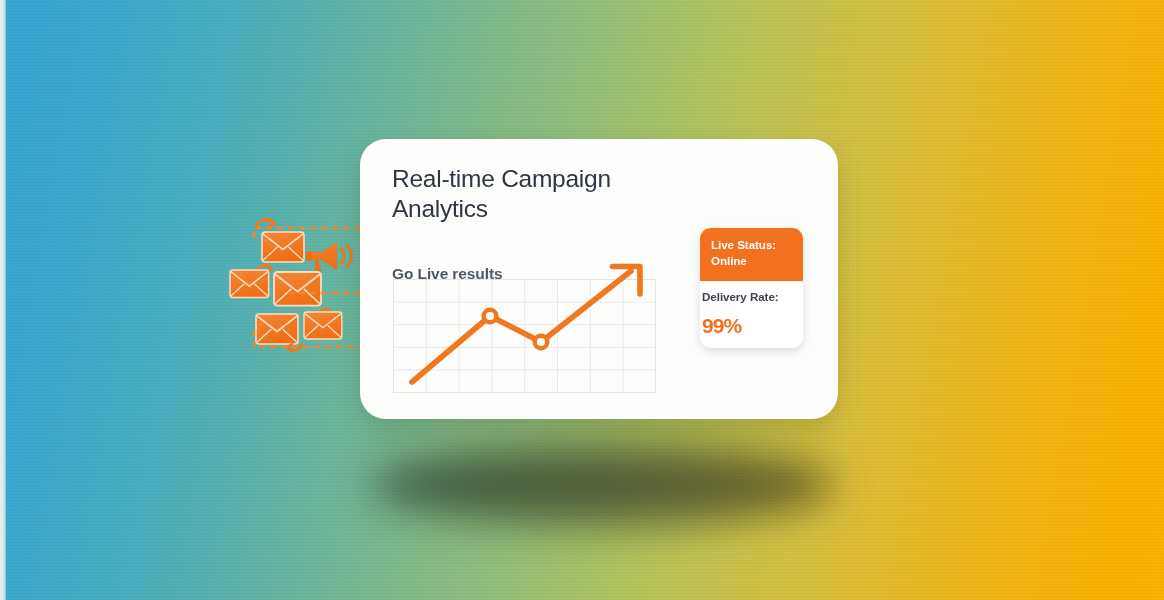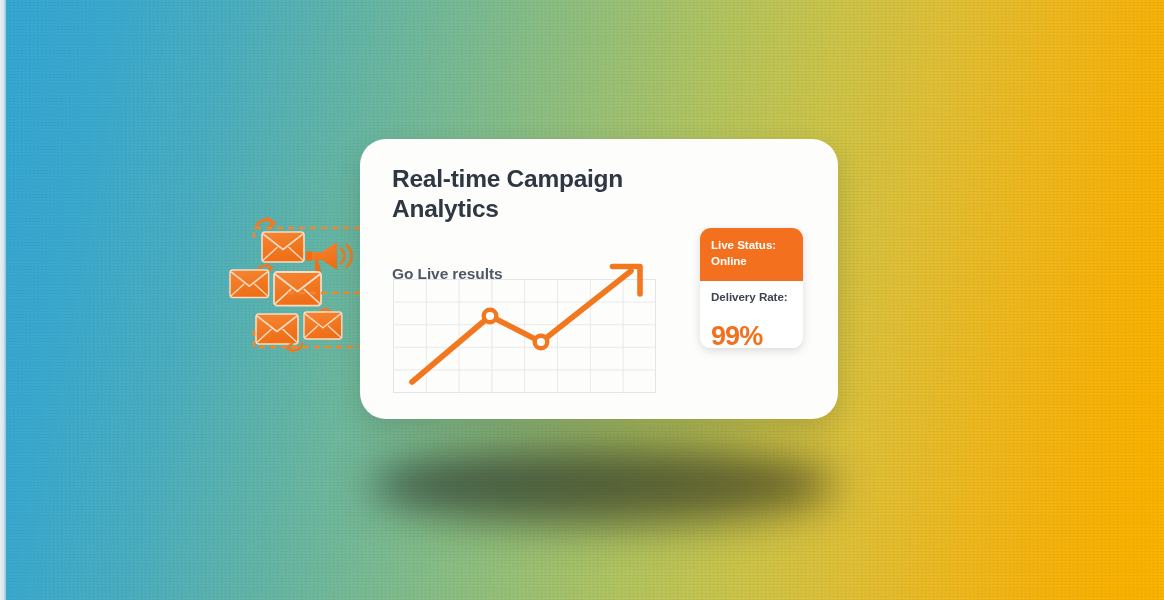--- a/index.html
+++ b/index.html
@@ -86,7 +86,7 @@
     top: 25px;
     width: 290px;
     font-size: 24.5px;
-    font-weight: bold;
+    font-weight: normal;
     line-height: 30px;
     letter-spacing: -0.25px;
     color: #2f3743;

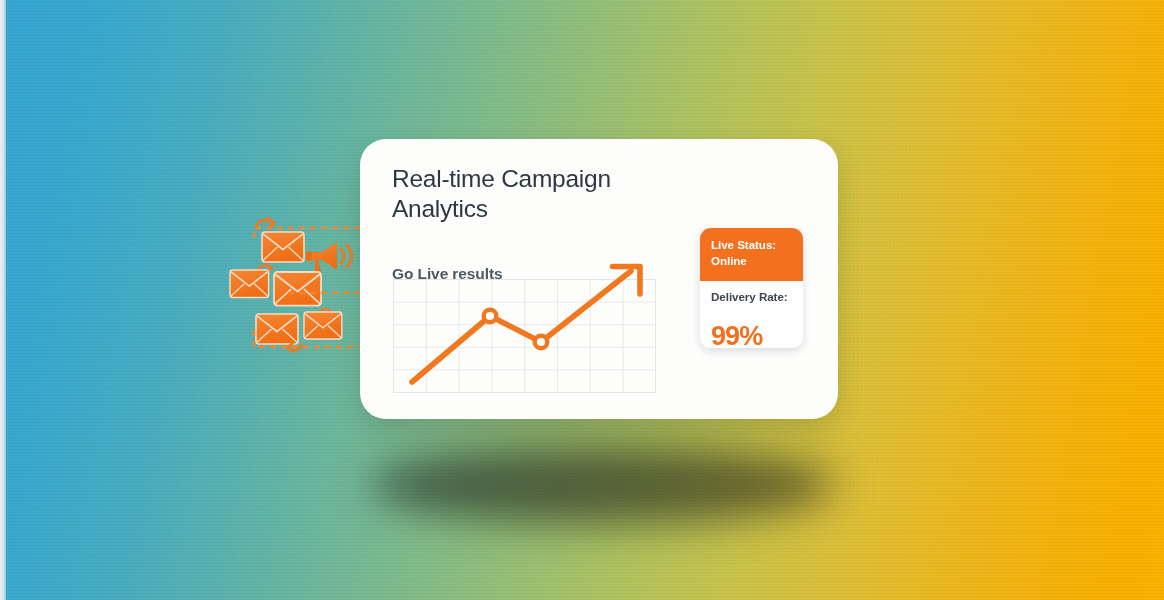--- a/index.html
+++ b/index.html
@@ -139,7 +139,7 @@
     display: block;
   }
   #status-bottom {
-    padding: 9px 0 0 11px;
+    padding: 9px 0 0 2px;
     background: #ffffff;
   }
   #status-bottom .lbl {

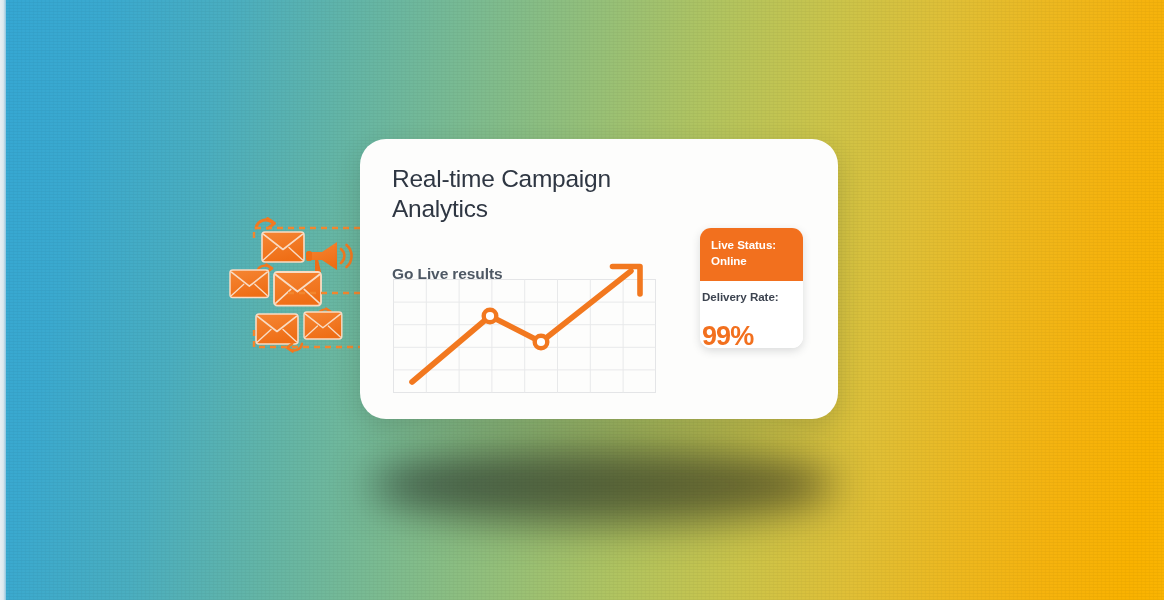--- a/index.html
+++ b/index.html
@@ -153,11 +153,11 @@
   #status-bottom .val {
     display: block;
     color: #f2701e;
-    font-size: 27px;
+    font-size: 21px;
     font-weight: bold;
     line-height: 30px;
     letter-spacing: -0.9px;
-    margin-top: 17px;
+    margin-top: 7px;
   }
 
   

